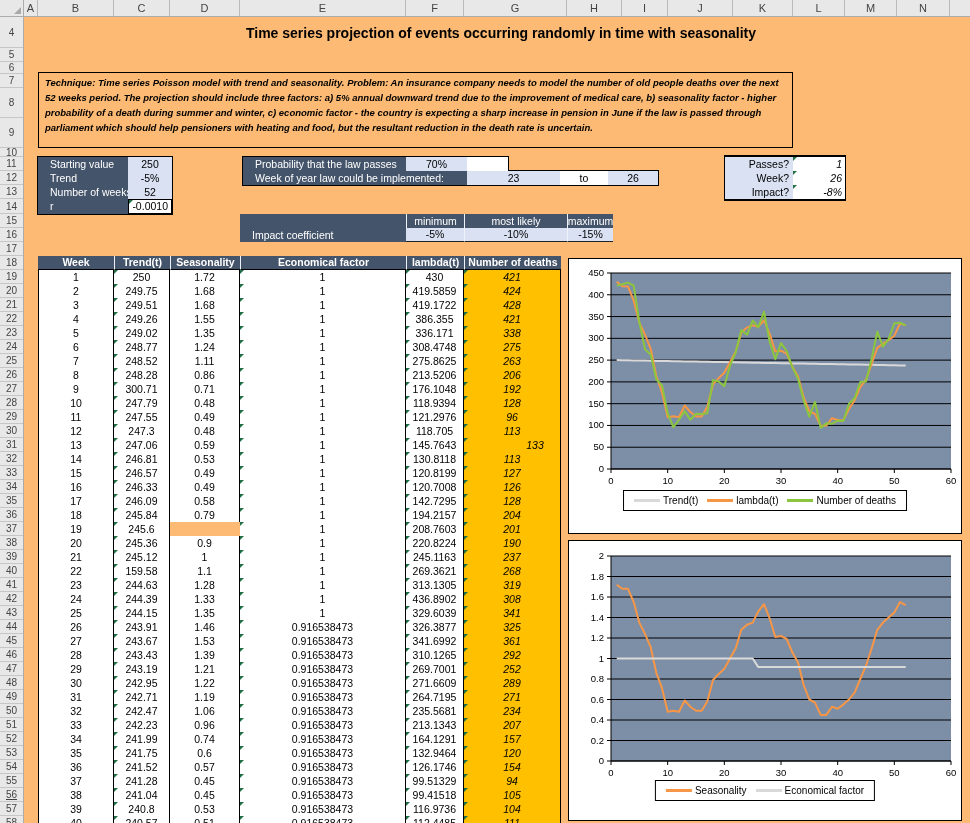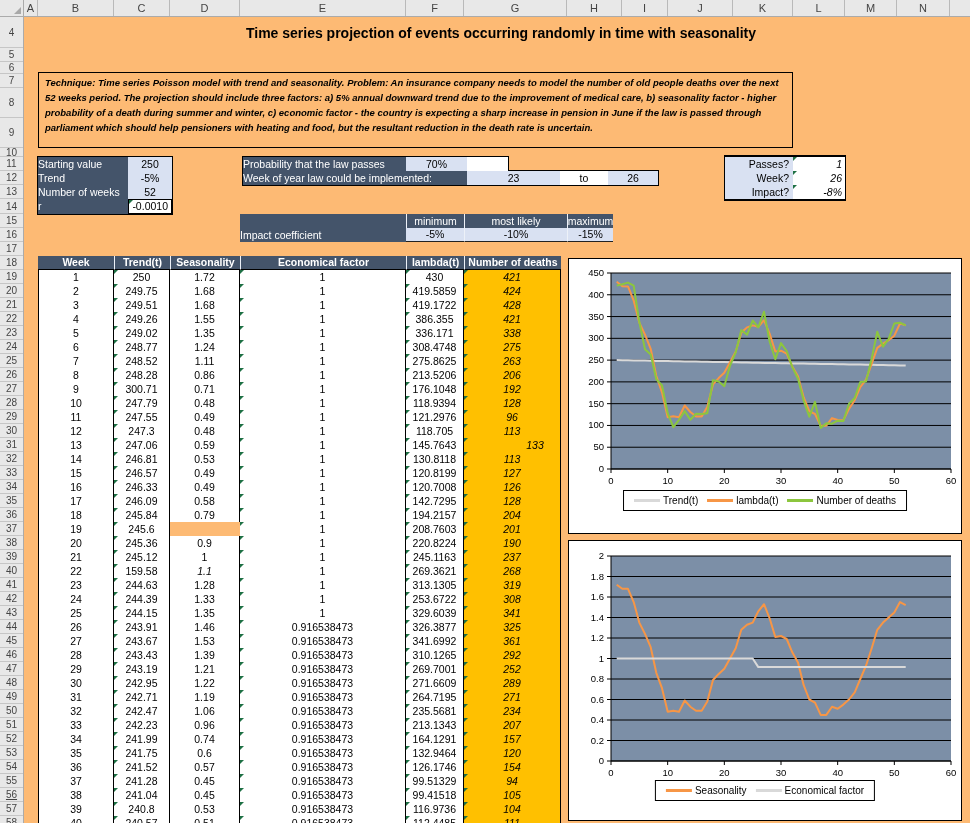--- a/index.html
+++ b/index.html
@@ -14,7 +14,7 @@
   .sheet{position:absolute;left:24px;top:17px;width:946px;height:806px;background:#fdba74;overflow:hidden;}
   
   .cell{position:absolute;box-sizing:border-box;font-size:10.5px;line-height:13px;color:#000;white-space:nowrap;overflow:hidden;}
-  .dark{background:#44546A;color:#fff;padding-left:0;display:flex;align-items:center;}
+  .dark{background:#44546A;color:#fff;padding-left:12px;display:flex;align-items:center;}
   .dark.ctr{justify-content:center;padding-left:0;}
   .light{background:#D9E1F2;display:flex;align-items:center;}
   .light.ctr{justify-content:center;}

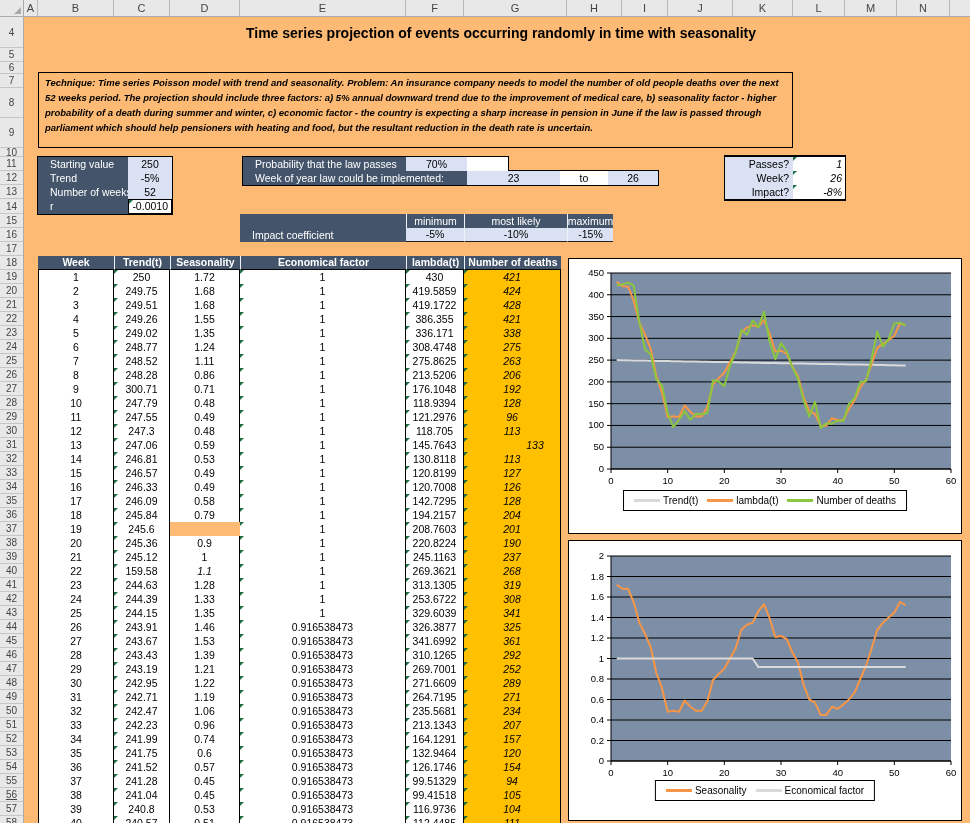--- a/index.html
+++ b/index.html
@@ -292,7 +292,7 @@
       <div class="cell tc deaths gt" style="left: 440px; top: 533px; width: 97px; height: 14px;">237</div>
       <div class="cell tc first" style="left: 14px; top: 547px; width: 76px; height: 14px;">22</div>
       <div class="cell tc gt" style="left: 90px; top: 547px; width: 56px; height: 14px;">159.58</div>
-      <div class="cell tc" style="left: 146px; top: 547px; width: 70px; height: 14px; font-style: italic;">1.1</div>
+      <div class="cell tc" style="left: 146px; top: 547px; width: 70px; height: 14px;">1.1</div>
       <div class="cell tc gt" style="left: 216px; top: 547px; width: 166px; height: 14px;">1</div>
       <div class="cell tc gt" style="left: 382px; top: 547px; width: 58px; height: 14px;">269.3621</div>
       <div class="cell tc deaths gt" style="left: 440px; top: 547px; width: 97px; height: 14px;">268</div>

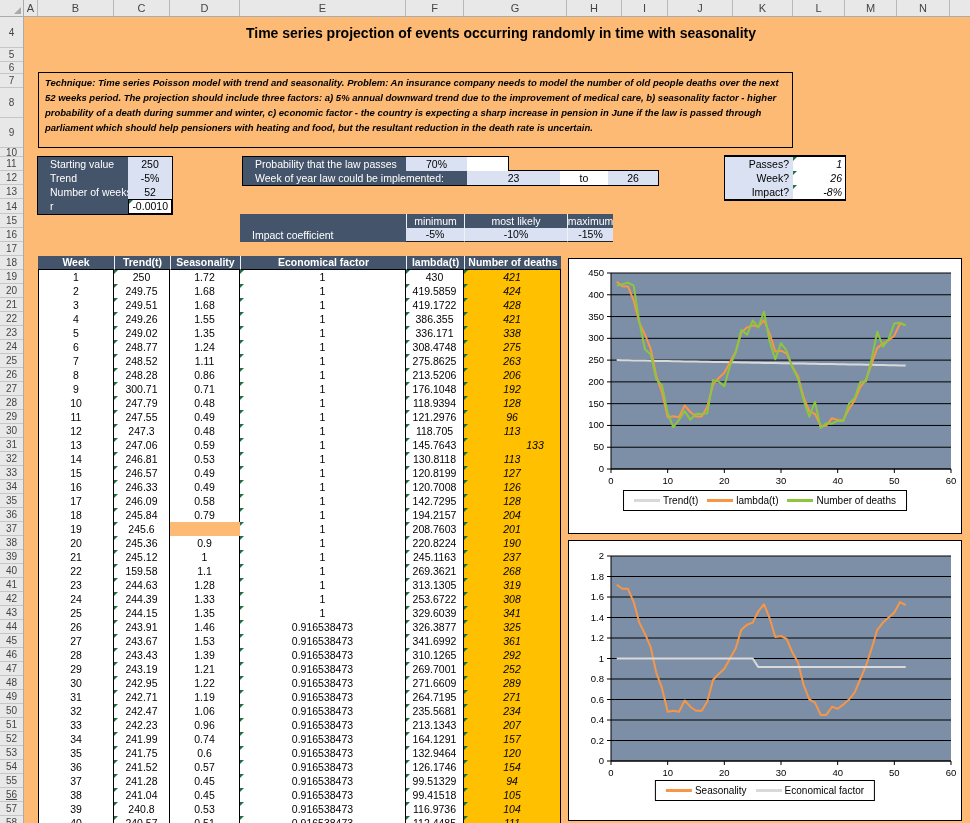--- a/index.html
+++ b/index.html
@@ -306,7 +306,7 @@
       <div class="cell tc gt" style="left: 90px; top: 575px; width: 56px; height: 14px;">244.39</div>
       <div class="cell tc" style="left: 146px; top: 575px; width: 70px; height: 14px;">1.33</div>
       <div class="cell tc gt" style="left: 216px; top: 575px; width: 166px; height: 14px;">1</div>
-      <div class="cell tc gt" style="left: 382px; top: 575px; width: 58px; height: 14px;">253.6722</div>
+      <div class="cell tc gt" style="left: 382px; top: 575px; width: 58px; height: 14px;">436.8902</div>
       <div class="cell tc deaths gt" style="left: 440px; top: 575px; width: 97px; height: 14px;">308</div>
       <div class="cell tc first" style="left: 14px; top: 589px; width: 76px; height: 14px;">25</div>
       <div class="cell tc gt" style="left: 90px; top: 589px; width: 56px; height: 14px;">244.15</div>

